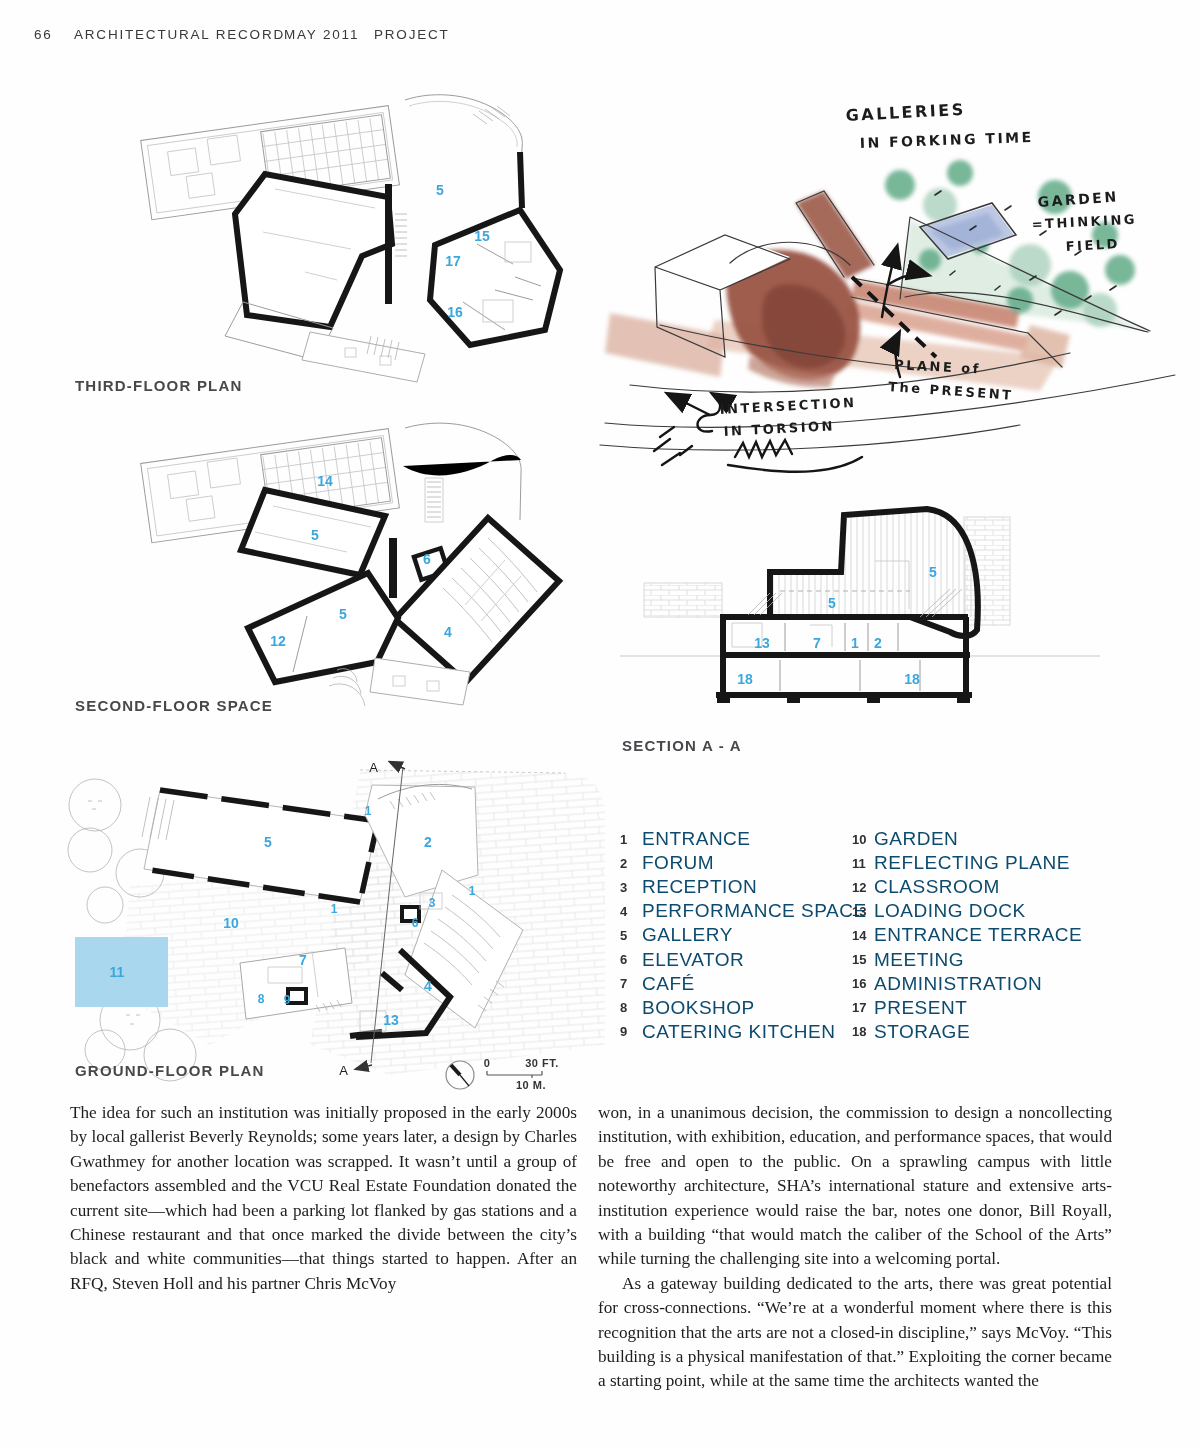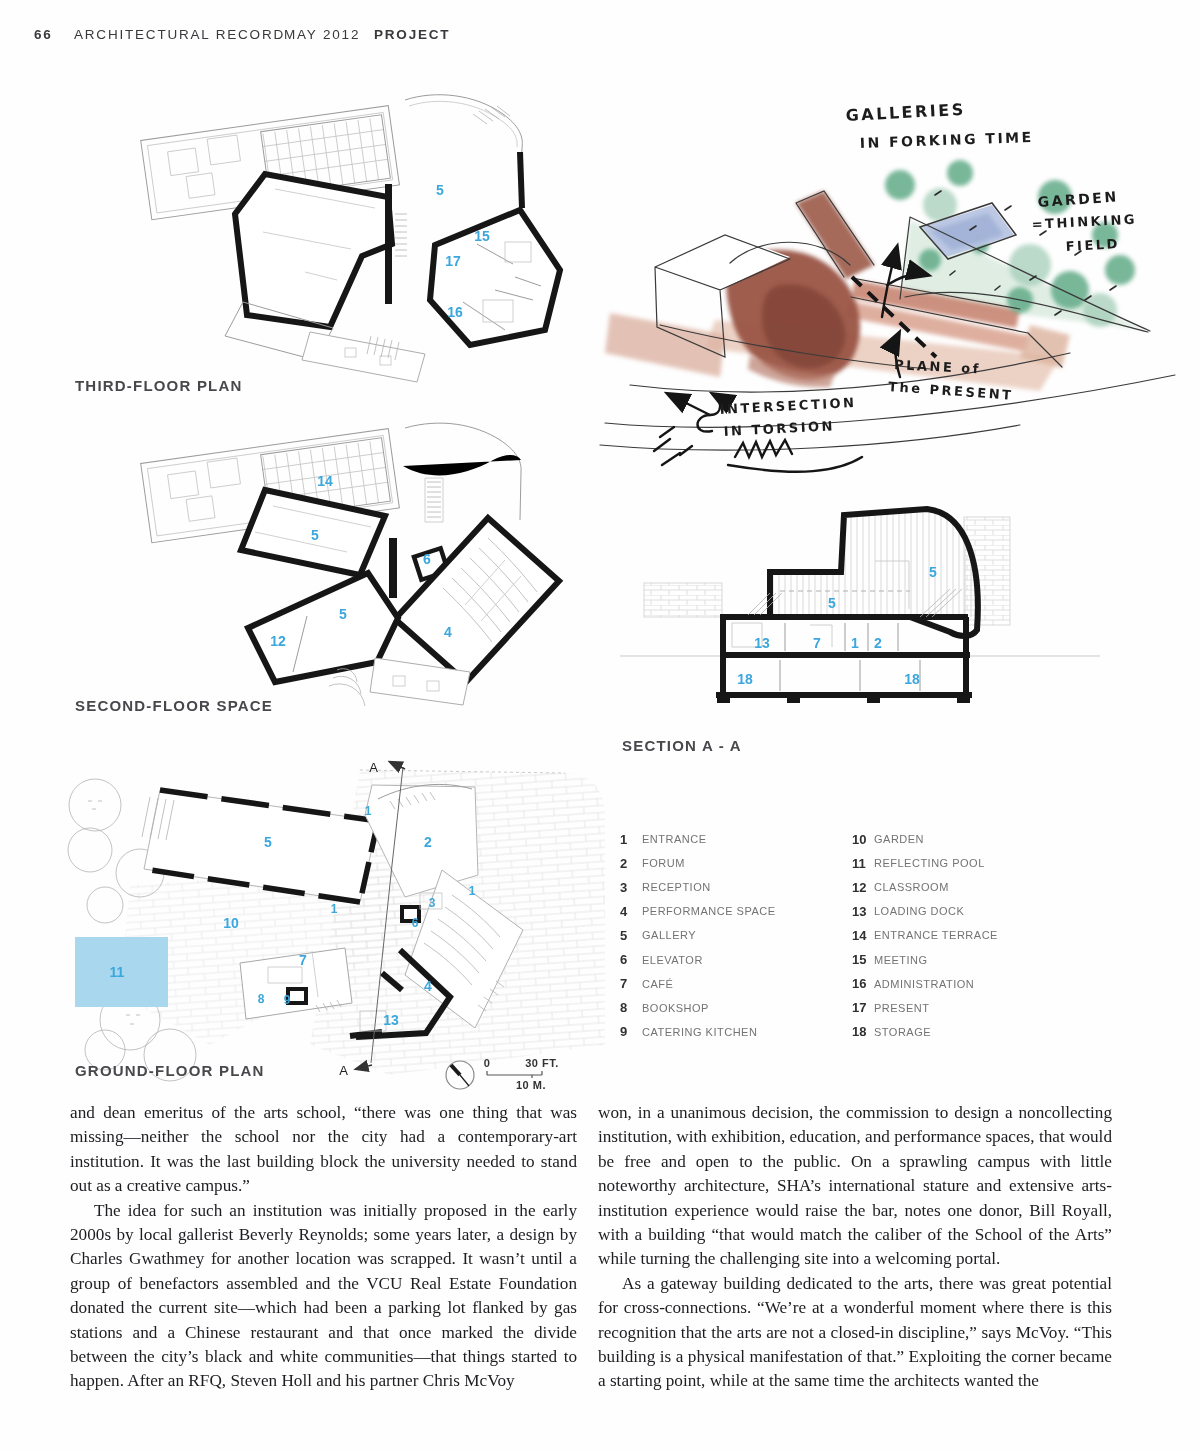--- a/index.html
+++ b/index.html
@@ -7,7 +7,7 @@
        font-family:"Liberation Sans",sans-serif;overflow:hidden;}
   
   .hdr{position:absolute;top:27px;font-size:13.5px;color:#39393d;letter-spacing:1.8px;}
-  .hdr.b{font-weight:700;text-align:right;}
+  .hdr.b{font-weight:400;text-align:right;}
   
   .figlab{position:absolute;font-size:15px;font-weight:700;color:#48484c;letter-spacing:1.2px;}
   

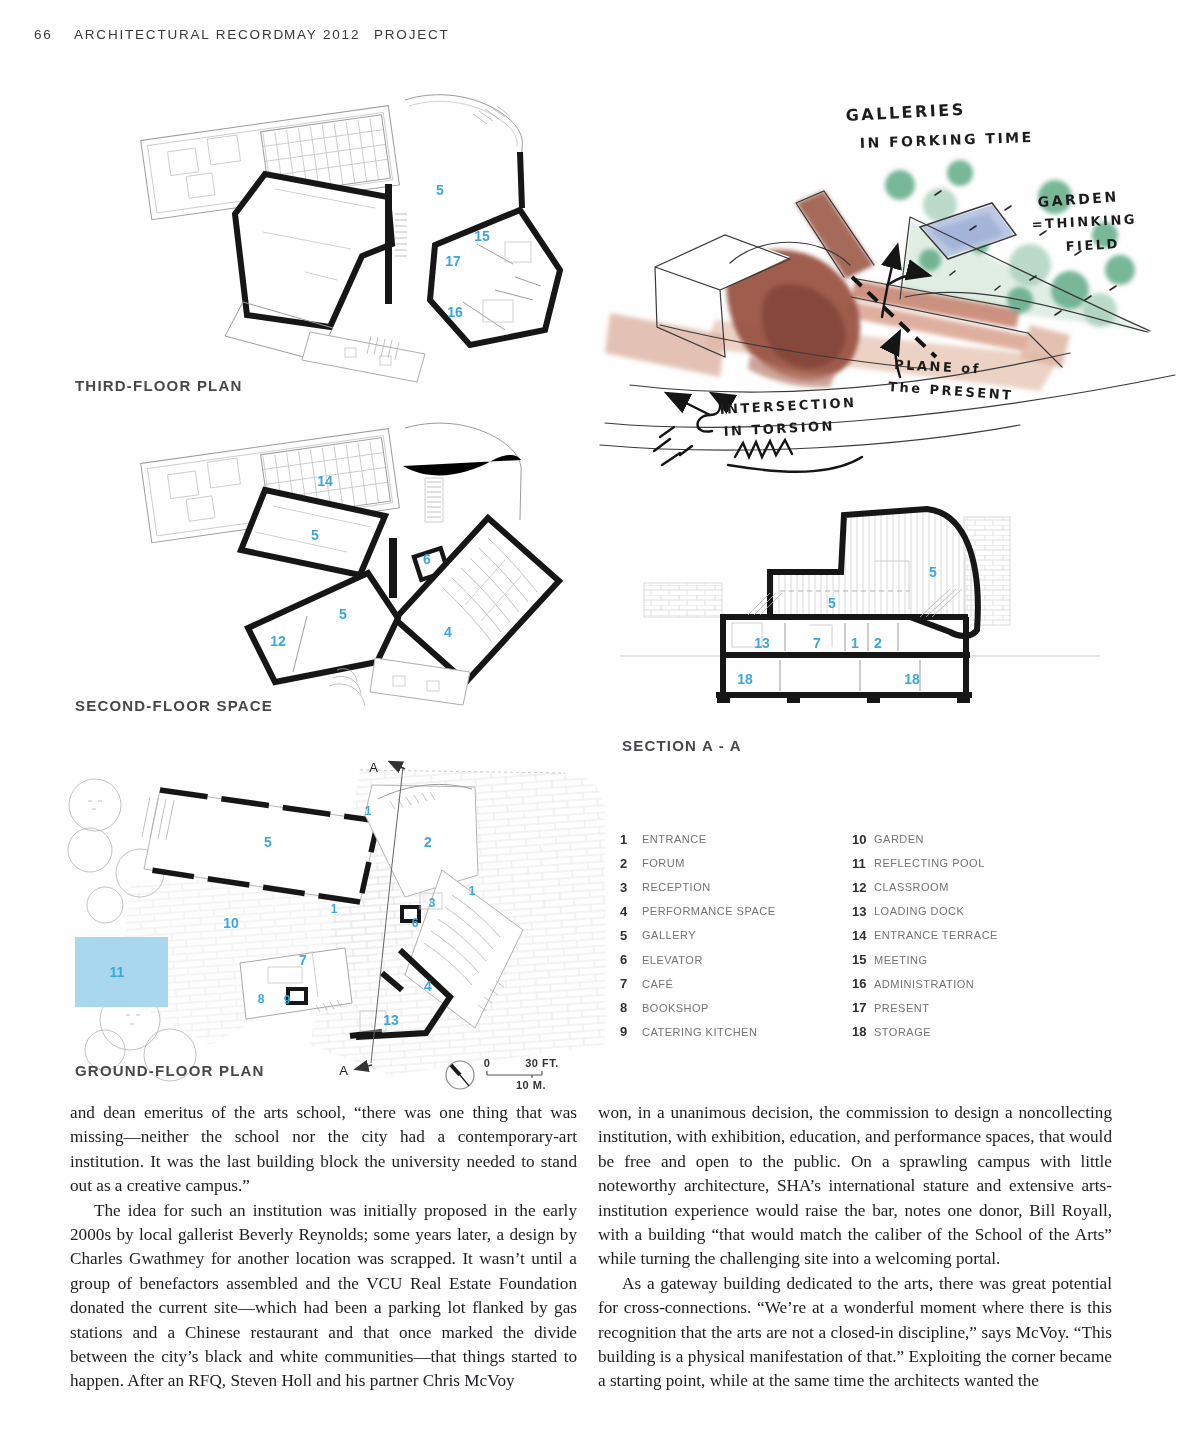--- a/index.html
+++ b/index.html
@@ -47,7 +47,7 @@
 
 <span class="hdr b" style="left:34px;">66</span>
 <span class="hdr" style="left:74px;">ARCHITECTURAL RECORD</span>
-<span class="hdr" style="left:284px;">MAY 2012</span>
+<span class="hdr" style="left:284px;">MAY 2011</span>
 <span class="hdr b" style="left:374px;">PROJECT</span>
 
 <svg style="left:75px;top:92px;" width="495" height="292" viewBox="0 0 495 292">

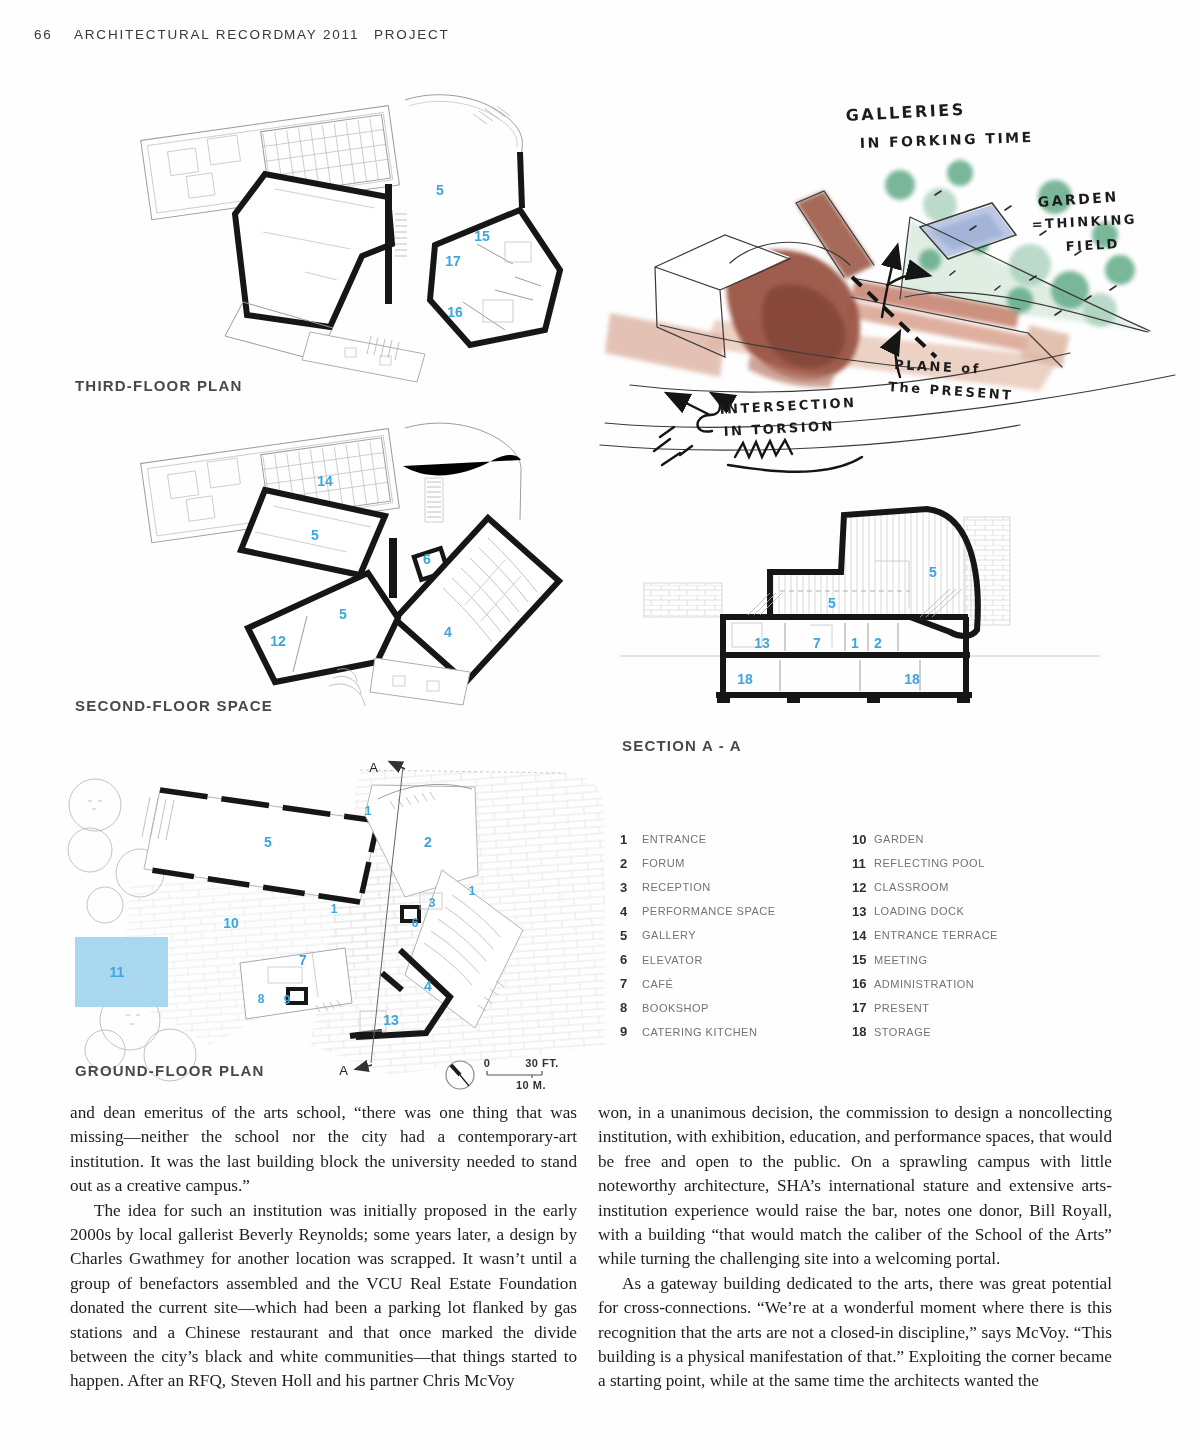--- a/index.html
+++ b/index.html
@@ -16,7 +16,7 @@
   .lcol.c2{left:232px;}
   .lrow{height:24.1px;display:flex;align-items:center;}
   .lnum{width:22px;font-weight:700;font-size:13px;color:#303034;}
-  .llab{font-size:11px;letter-spacing:0.5px;color:#737373;}
+  .llab{font-size:19px;letter-spacing:0.5px;color:#0c4a6e;}
   
   .artcol{position:absolute;top:1101px;font-family:"Liberation Serif",serif;
           font-size:17.2px;line-height:24.4px;color:#1d1d21;text-align:justify;

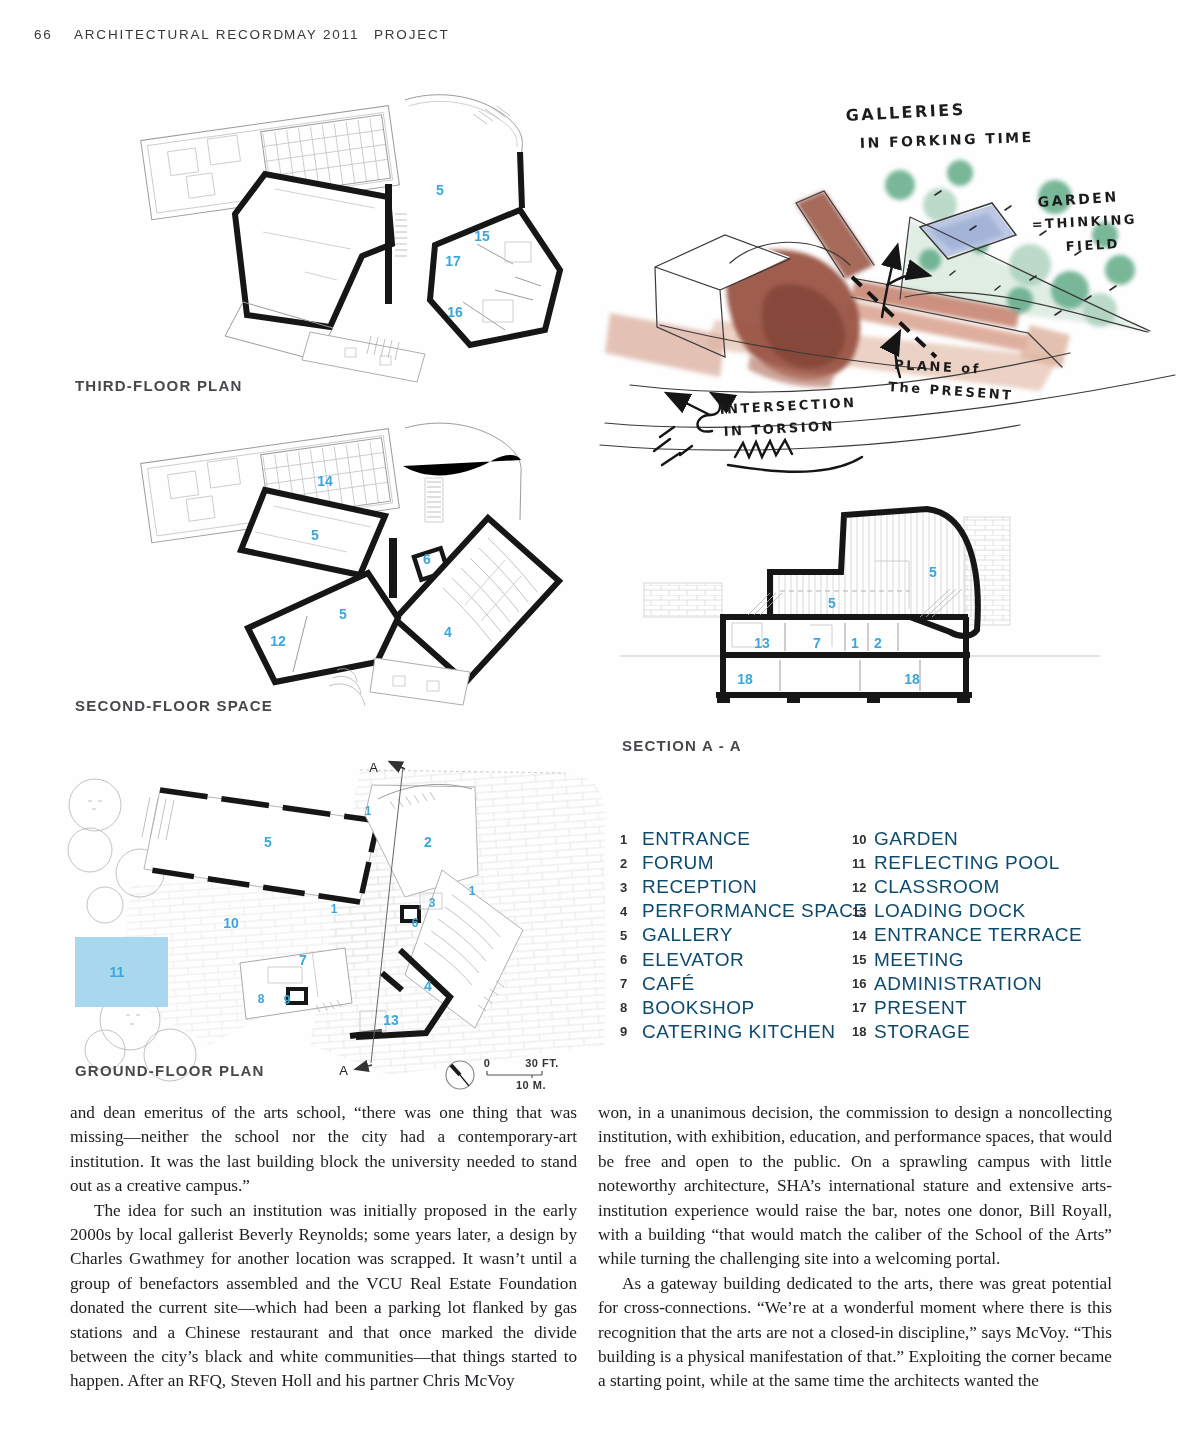--- a/index.html
+++ b/index.html
@@ -440,7 +440,7 @@
       </div>
       <div class="lrow">
         <span class="lnum">11</span>
-        <span class="llab">REFLECTING POOL</span>
+        <span class="llab">REFLECTING PLANE</span>
       </div>
       <div class="lrow">
         <span class="lnum">12</span>

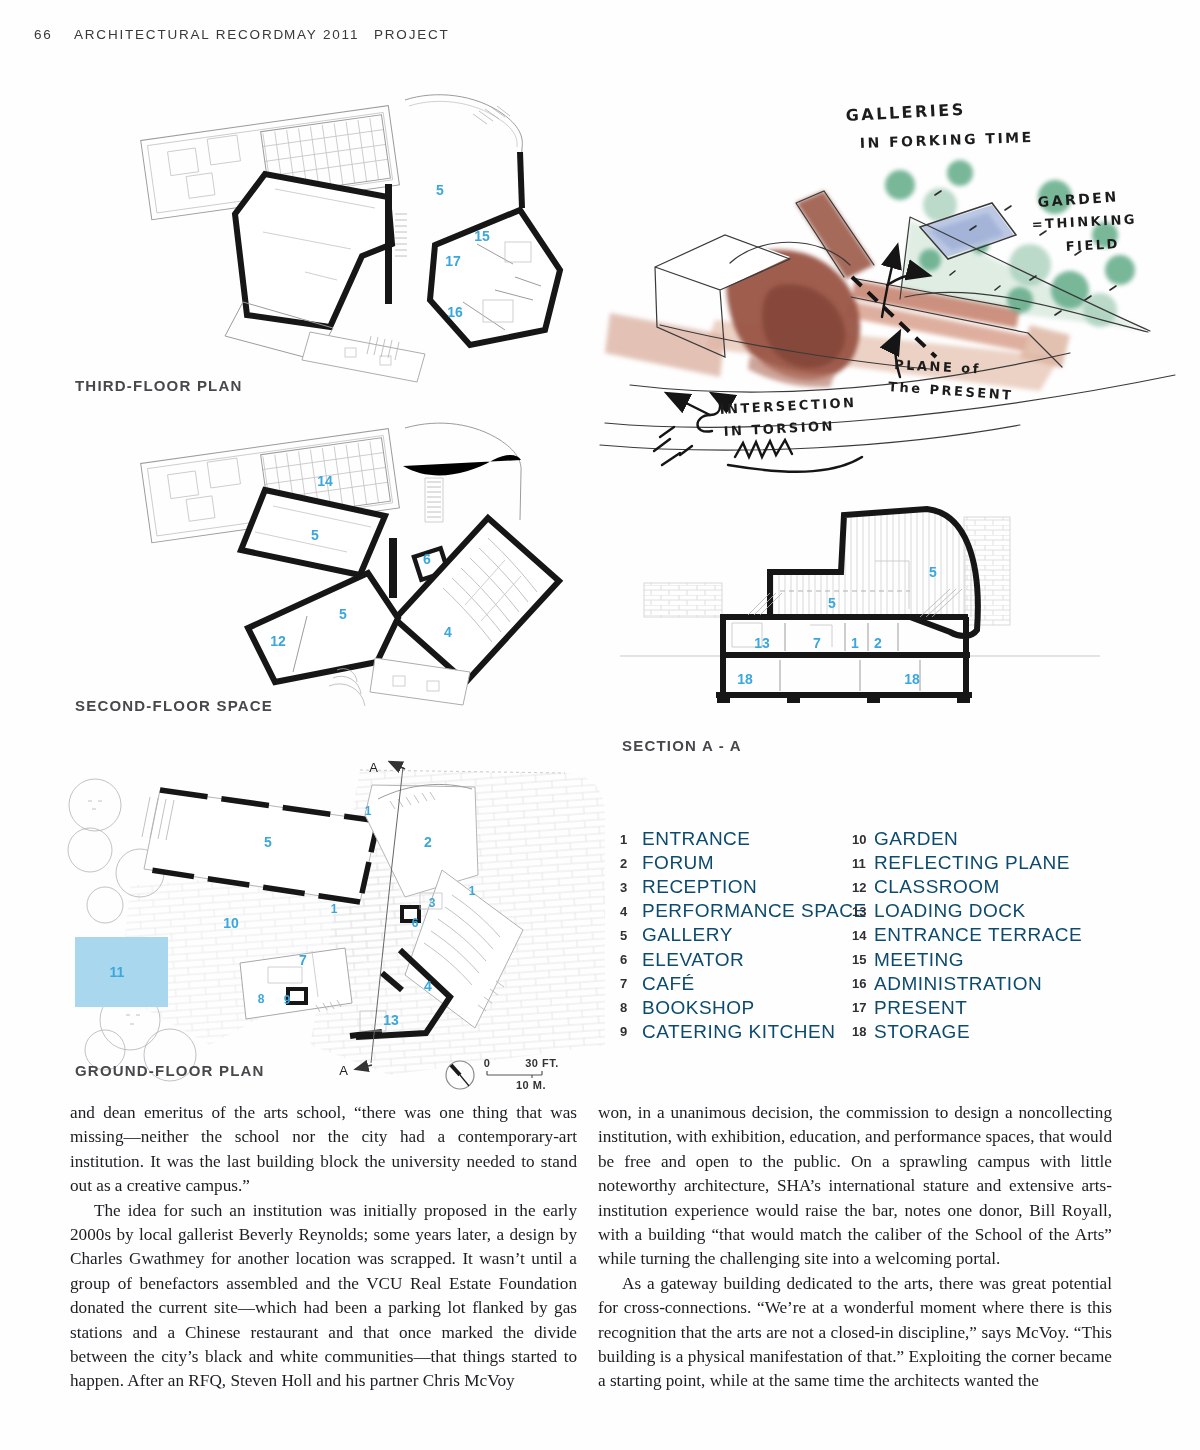--- a/index.html
+++ b/index.html
@@ -474,7 +474,6 @@
 </div>
 
 <div id="artL" class="artcol">
-    <p>and dean emeritus of the arts school, “there was one thing that was missing—neither the school nor the city had a contemporary-art institution. It was the last building block the university needed to stand out as a creative campus.”</p>
     <p>The idea for such an institution was initially proposed in the early 2000s by local gallerist Beverly Reynolds; some years later, a design by Charles Gwathmey for another location was scrapped. It wasn’t until a group of benefactors assembled and the VCU Real Estate Foundation donated the current site—which had been a parking lot flanked by gas stations and a Chinese restaurant and that once marked the divide between the city’s black and white communities—that things started to happen. After an RFQ, Steven Holl and his partner Chris McVoy</p>
   </div>
 <div id="artR" class="artcol">

